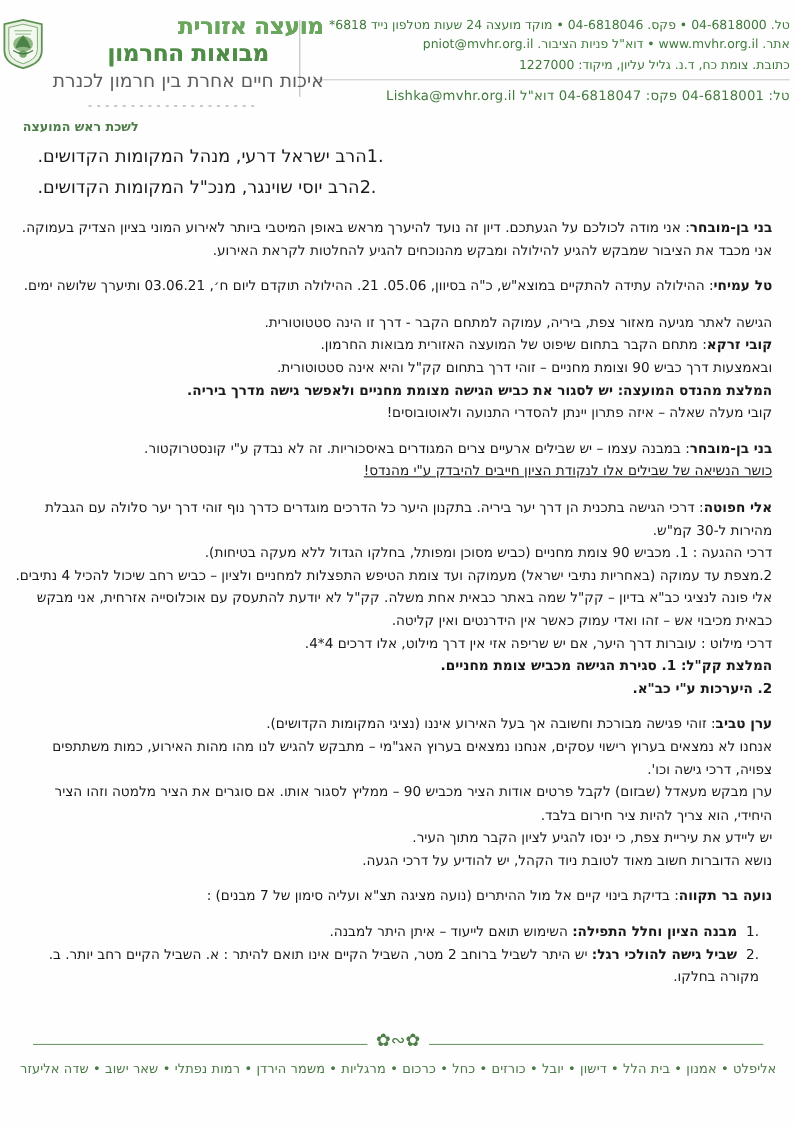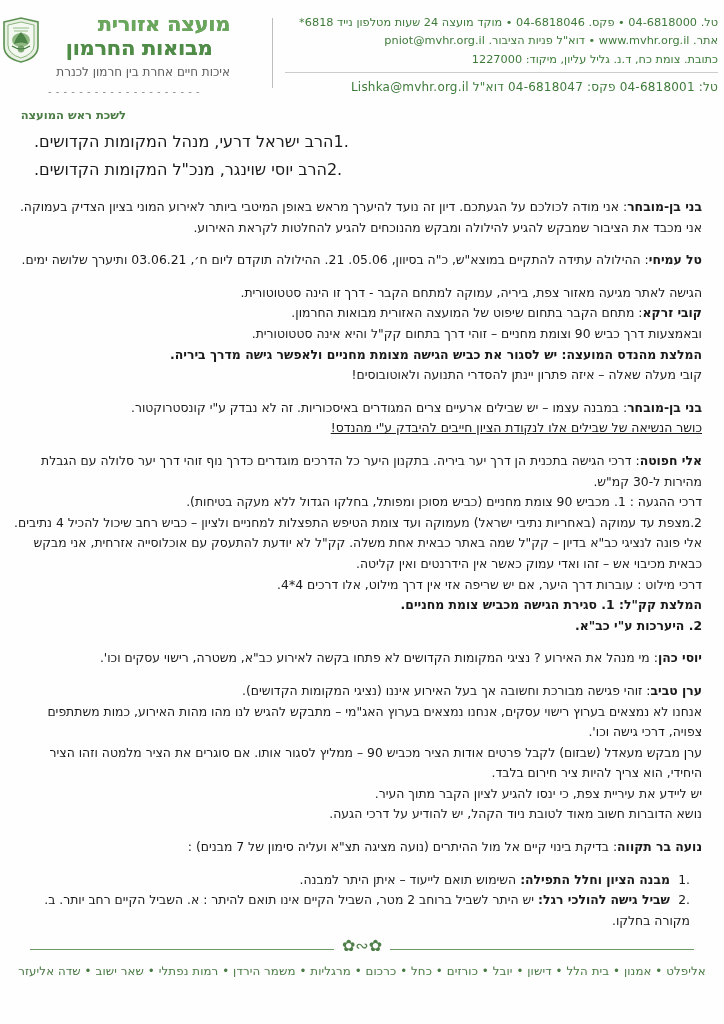--- a/index.html
+++ b/index.html
@@ -61,7 +61,7 @@
   .brand-line1 { color: #6aa65c; }
   .brand-line2 { color: #4f8c47; margin-top: 3px; text-align: center; }
   .brand-tag {
-    font-size: 12px;
+    font-size: 17px;
     color: #5d5d5d;
     margin-top: 7px;
     white-space: nowrap;

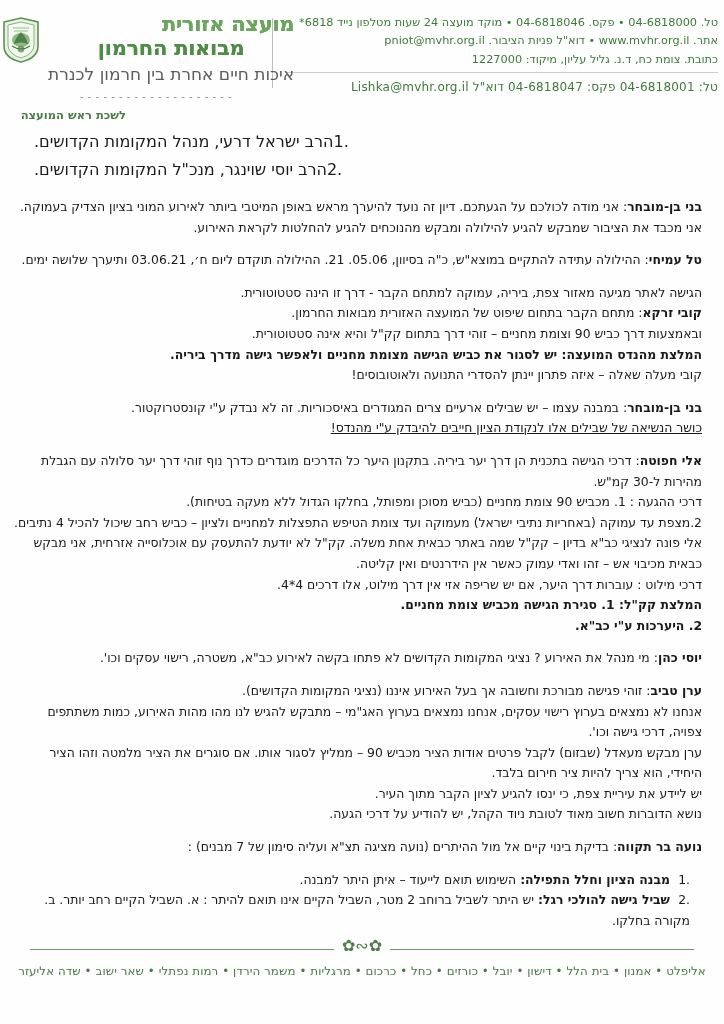--- a/index.html
+++ b/index.html
@@ -301,9 +301,6 @@
       <p class="bold">2. היערכות ע"י כב"א.</p>
     </div>
 
-    <div class="blk">
-      <p><span class="spk">יוסי כהן</span><span>: </span><span>מי מנהל את האירוע ? נציגי המקומות הקדושים לא פתחו בקשה לאירוע כב"א, משטרה, רישוי עסקים וכו'.</span></p>
-    </div>
 
     <div class="blk">
       <p><span class="spk">ערן טביב</span><span>: </span><span>זוהי פגישה מבורכת וחשובה אך בעל האירוע איננו (נציגי המקומות הקדושים).</span></p>

